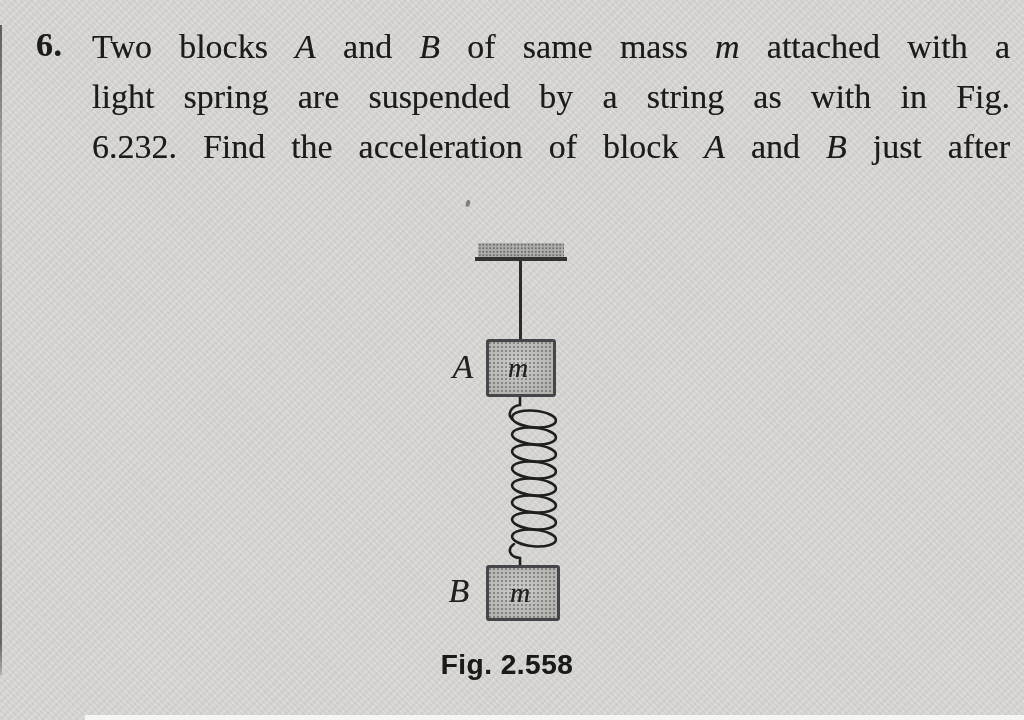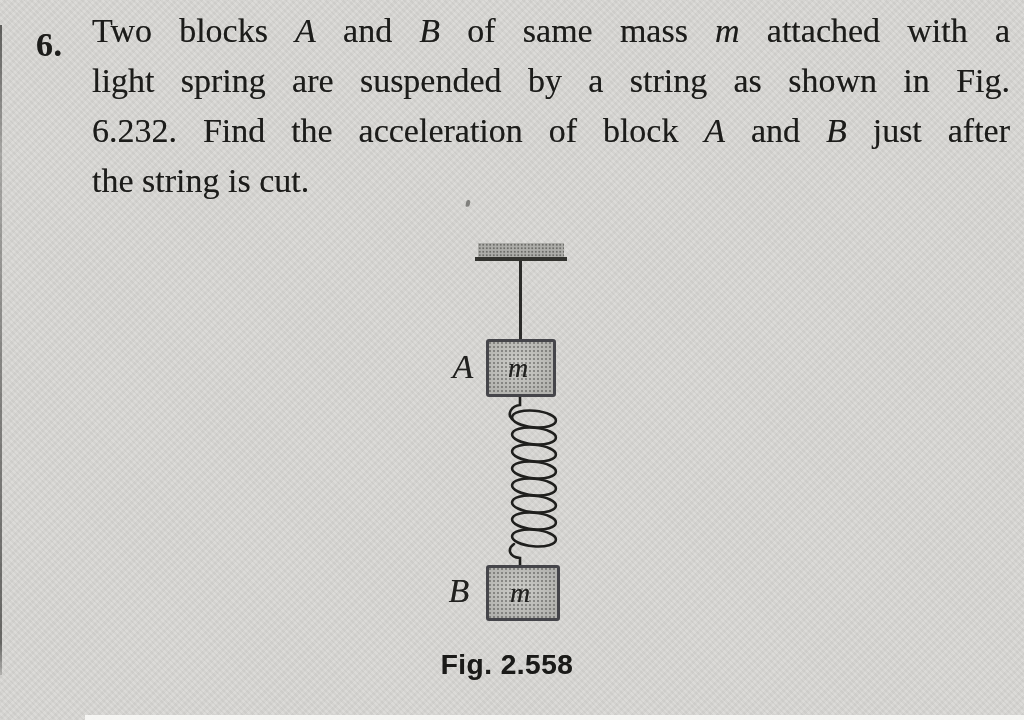--- a/index.html
+++ b/index.html
@@ -39,7 +39,7 @@
     text-shadow: 0 0 0.6px rgba(25,25,23,0.55);
   }
   .ptext {
-    position: absolute; left: 92px; top: 6px; width: 918px;
+    position: absolute; left: 92px; top: 22px; width: 918px;
     font-size: 34px; line-height: 50px;
     text-shadow: 0 0 0.6px rgba(25,25,23,0.55);
   }

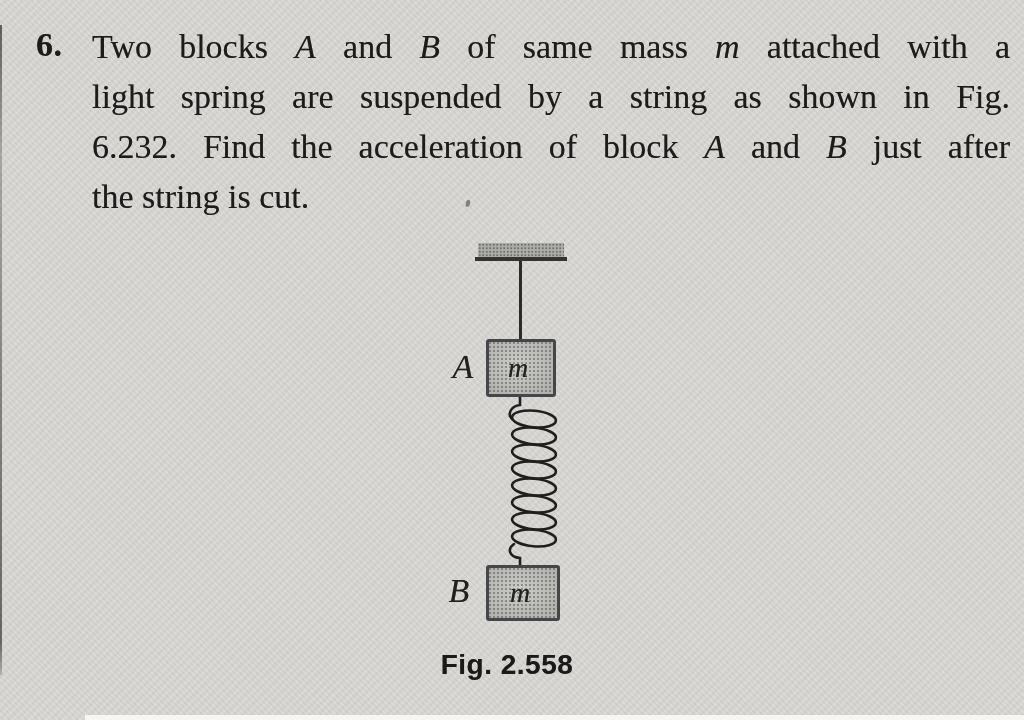--- a/index.html
+++ b/index.html
@@ -116,7 +116,7 @@
 <div class="pnum">6.</div>
 <div class="ptext">
   <div class="pline just"><span>Two blocks </span><span class="it">A</span><span> and </span><span class="it">B</span><span> of same mass </span><span class="it">m</span><span> attached with a</span></div>
-  <div class="pline just"><span>light spring are suspended by a string as shown in Fig.</span></div>
+  <div class="pline just"><span>light spring are suspended by a string as with in Fig.</span></div>
   <div class="pline just"><span>6.232. Find the acceleration of block </span><span class="it">A</span><span> and </span><span class="it">B</span><span> just after</span></div>
   <div class="pline"><span>the string is cut.</span></div>
 </div>

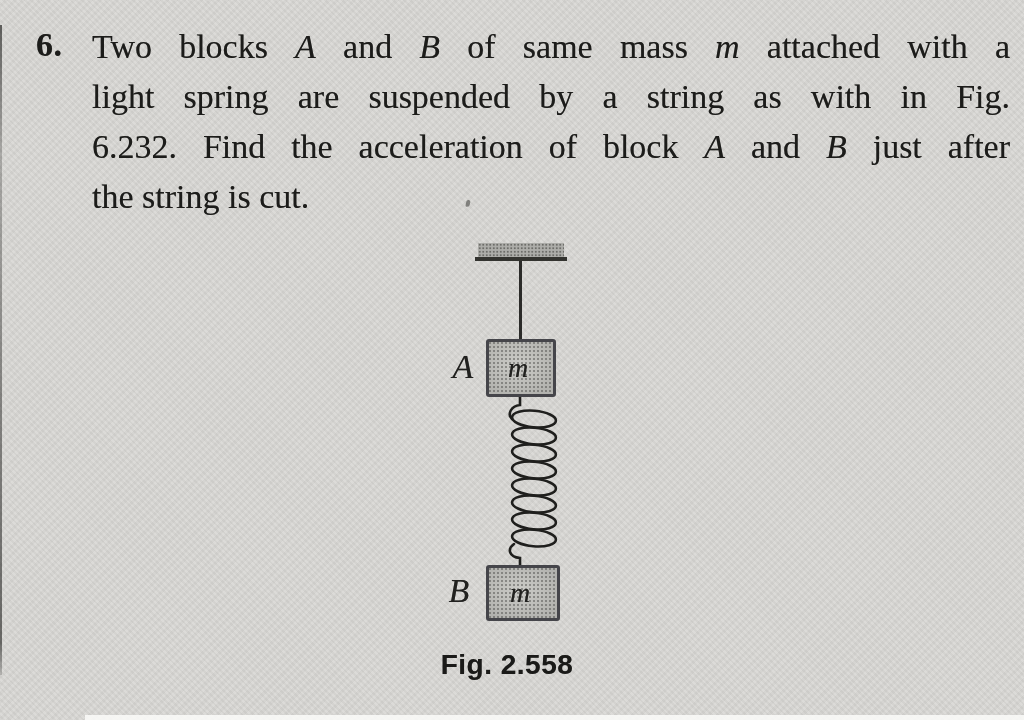--- a/index.html
+++ b/index.html
@@ -118,7 +118,6 @@
   <div class="pline just"><span>Two blocks </span><span class="it">A</span><span> and </span><span class="it">B</span><span> of same mass </span><span class="it">m</span><span> attached with a</span></div>
   <div class="pline just"><span>light spring are suspended by a string as with in Fig.</span></div>
   <div class="pline just"><span>6.232. Find the acceleration of block </span><span class="it">A</span><span> and </span><span class="it">B</span><span> just after</span></div>
-  <div class="pline"><span>the string is cut.</span></div>
 </div>
 
 <div>

